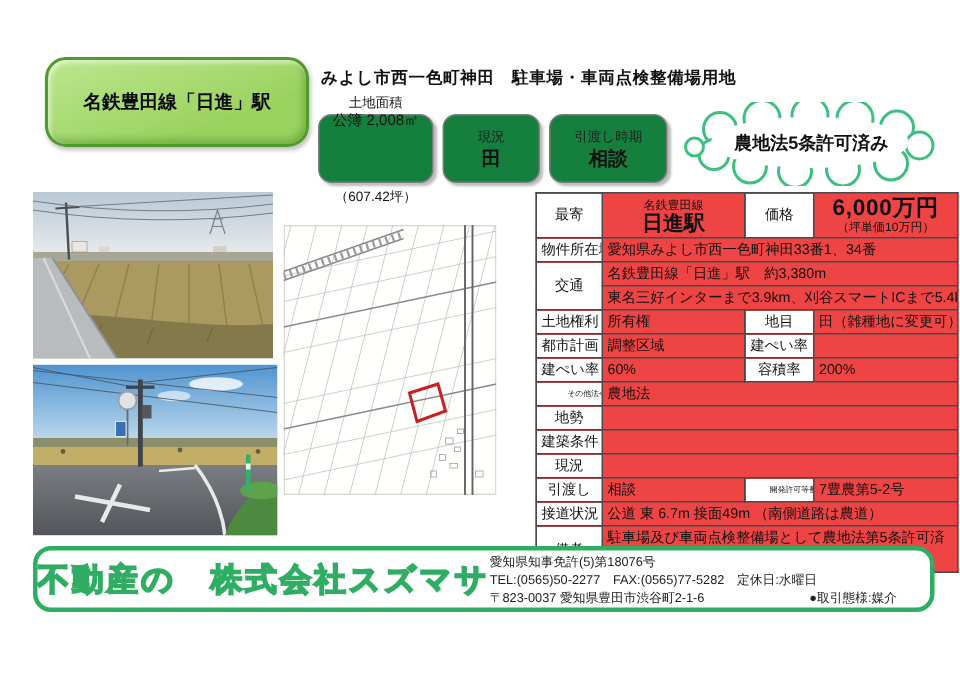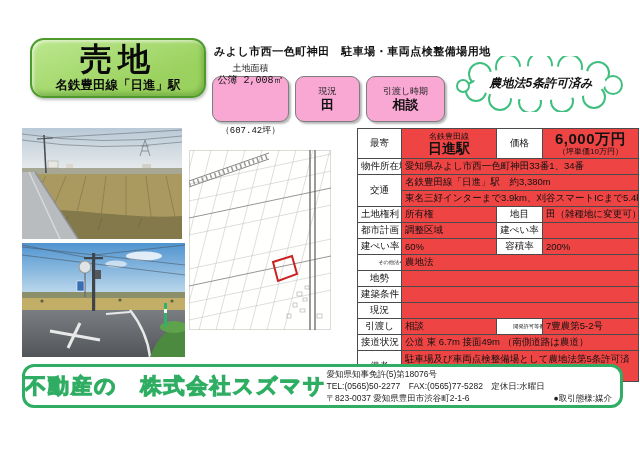--- a/index.html
+++ b/index.html
@@ -72,7 +72,6 @@
 <body>
 
 <div class="abs badge">
-  <div class="badge-title">売地</div>
   <div class="badge-sub">名鉄豊田線「日進」駅</div>
 </div>
 

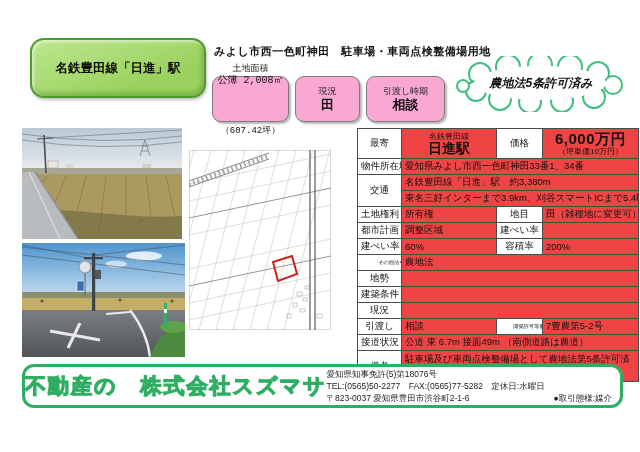--- a/index.html
+++ b/index.html
@@ -24,8 +24,8 @@
   .page-title{left:214px;top:44px;width:424px;font-size:11px;font-weight:bold;letter-spacing:.5px;}
 
   
-  .ibox{top:76px;height:46px;background:#f9a8d4;border:1.2px solid #7d7d7d;border-radius:9px;
-    box-shadow:2px 2px 2px rgba(0,0,0,.28);display:flex;flex-direction:column;align-items:center;justify-content:center;text-align:center;font-family:Liberation Mono, monospace;}
+  .ibox{top:76px;height:46px;background:#15803d;border:1.2px solid #7d7d7d;border-radius:9px;
+    box-shadow:2px 2px 2px rgba(0,0,0,.28);display:flex;flex-direction:column;align-items:center;justify-content:center;text-align:center;}
   .ibox .lbl{font-size:9px;color:#222;}
   .ibox .val{font-size:10px;color:#111;line-height:12px;}
   .ibox .val-big{font-size:13px;font-weight:bold;line-height:15px;}

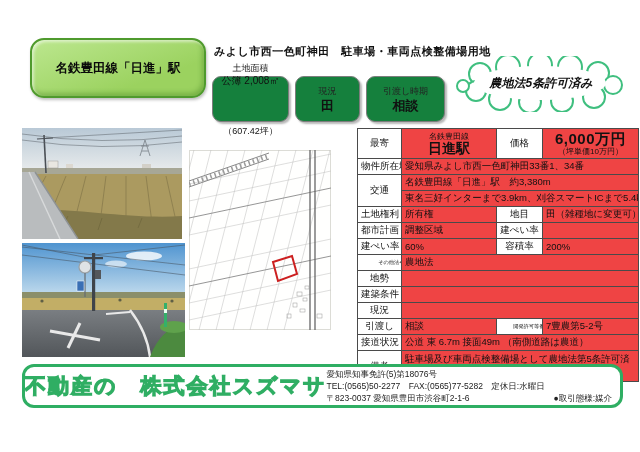--- a/index.html
+++ b/index.html
@@ -35,7 +35,7 @@
   .ibox3{left:366px;width:79px;}
 
   
-  .cloud{left:450px;top:56px;width:182px;height:56px;font-style:italic;}
+  .cloud{left:450px;top:68px;width:182px;height:56px;}
 
   
   .photo{background:#dfe4e7;overflow:hidden;}

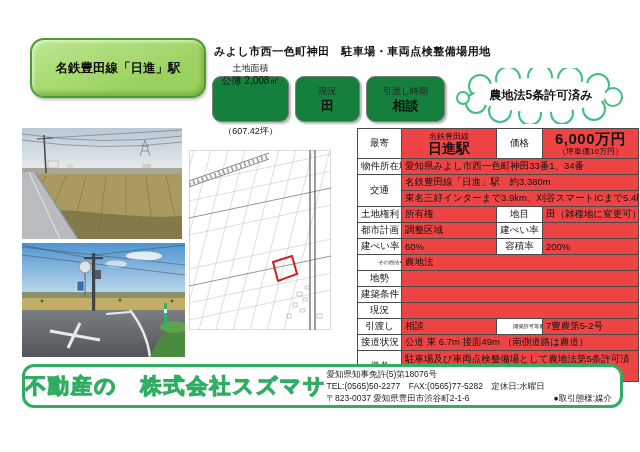--- a/index.html
+++ b/index.html
@@ -64,7 +64,7 @@
     background:#fff;display:flex;align-items:center;}
   .company{font-size:21px;font-weight:bold;letter-spacing:2px;color:#dff3e8;
     -webkit-text-stroke:1.2px var(--footer-green);white-space:nowrap;}
-  .contact{margin-left:auto;padding-right:8px;width:330px;font-size:8.5px;line-height:12px;color:#222;}
+  .contact{margin-left:auto;padding-right:22px;width:330px;font-size:8.5px;line-height:12px;color:#222;}
   .contact-row{display:flex;}
   .deal{margin-left:auto;}
 </style>

